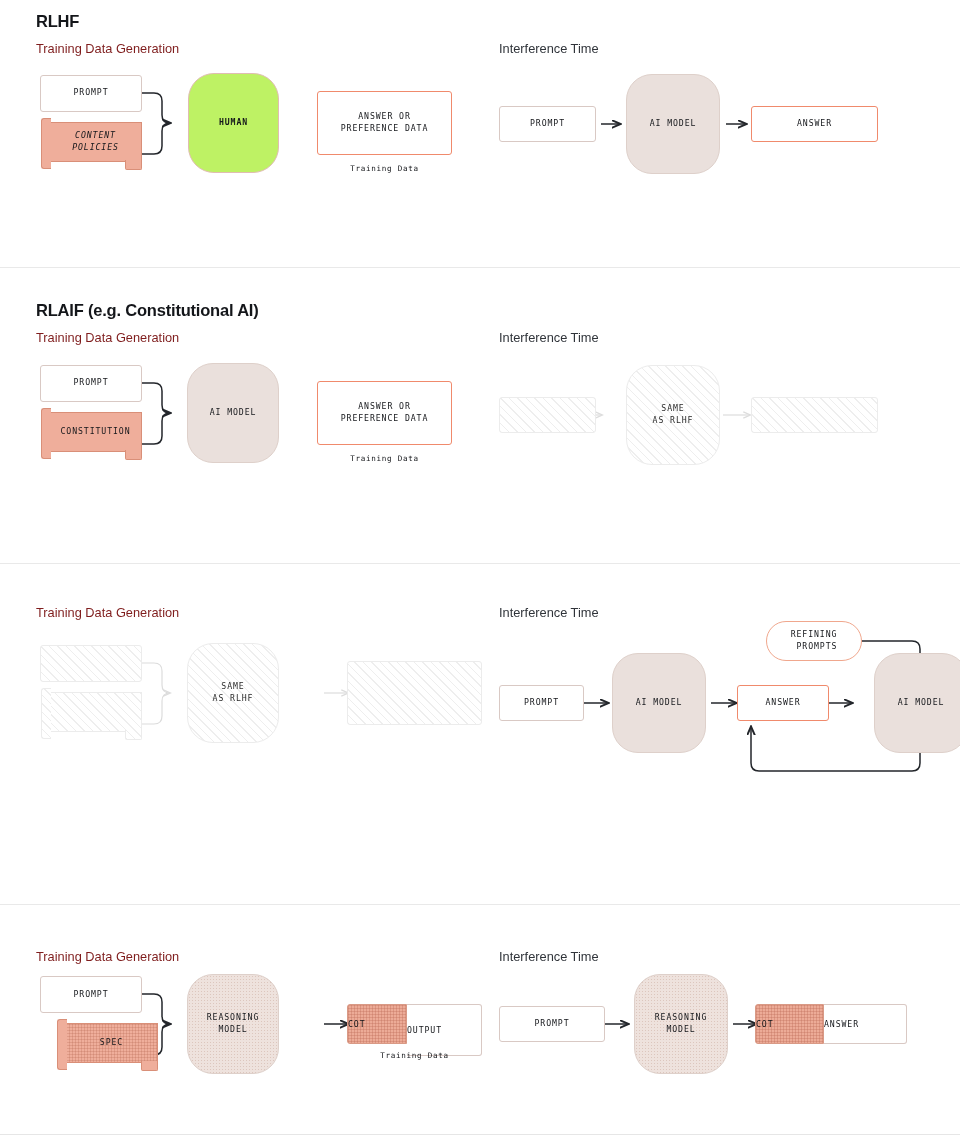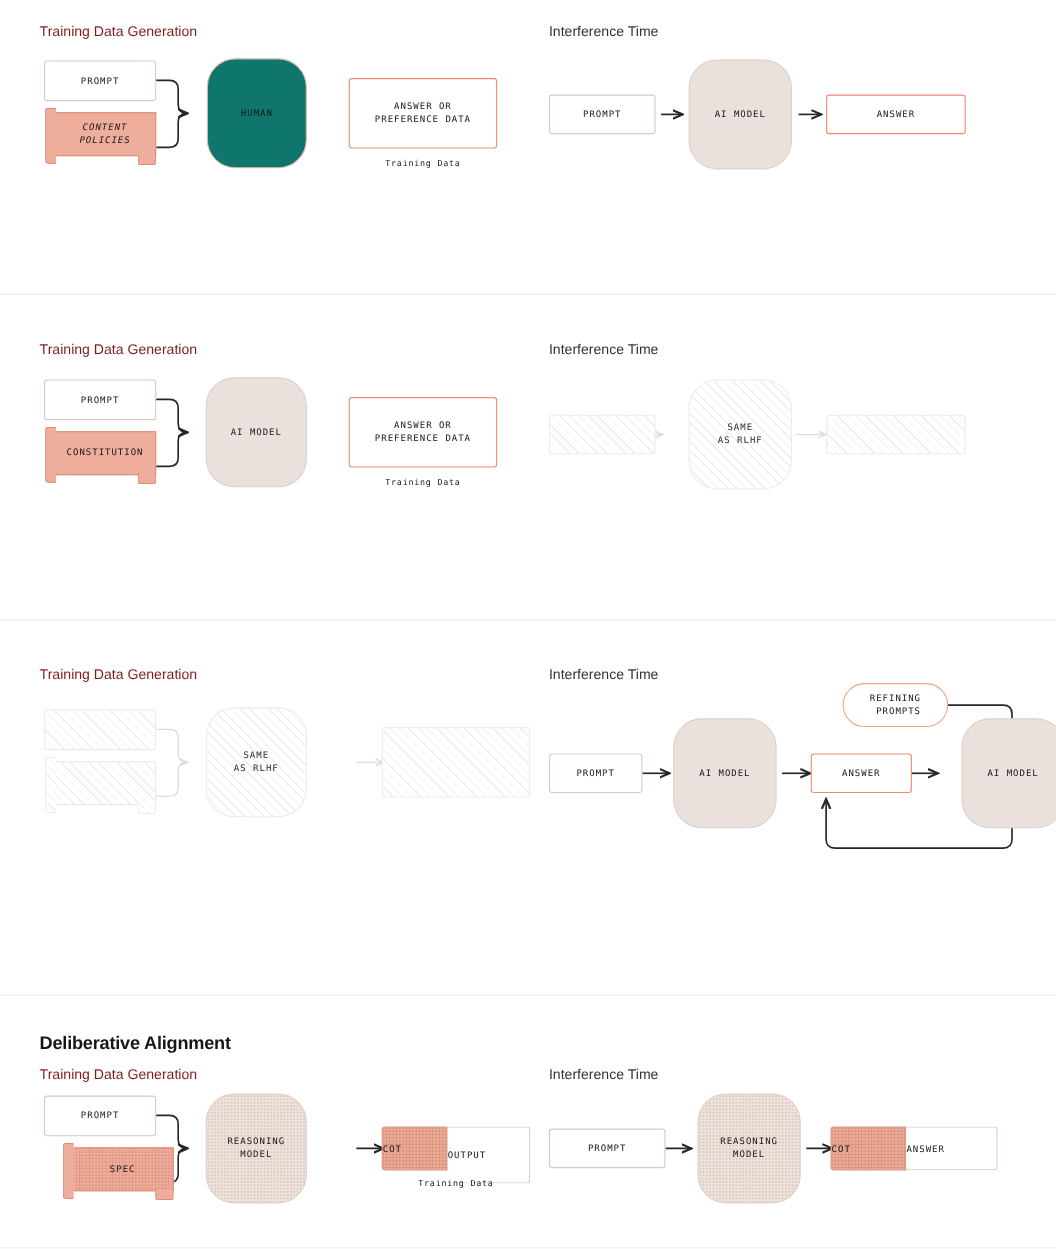--- a/index.html
+++ b/index.html
@@ -163,6 +163,7 @@
 <div class="page">
 
   <div class="section" style="padding-top:12px;height:267px;">
+    <div class="sec-title">RLHF</div>
     <div class="sec-sub-row">
       <div class="sub-left">Training Data Generation</div>
       <div class="sub-right">Interference Time</div>

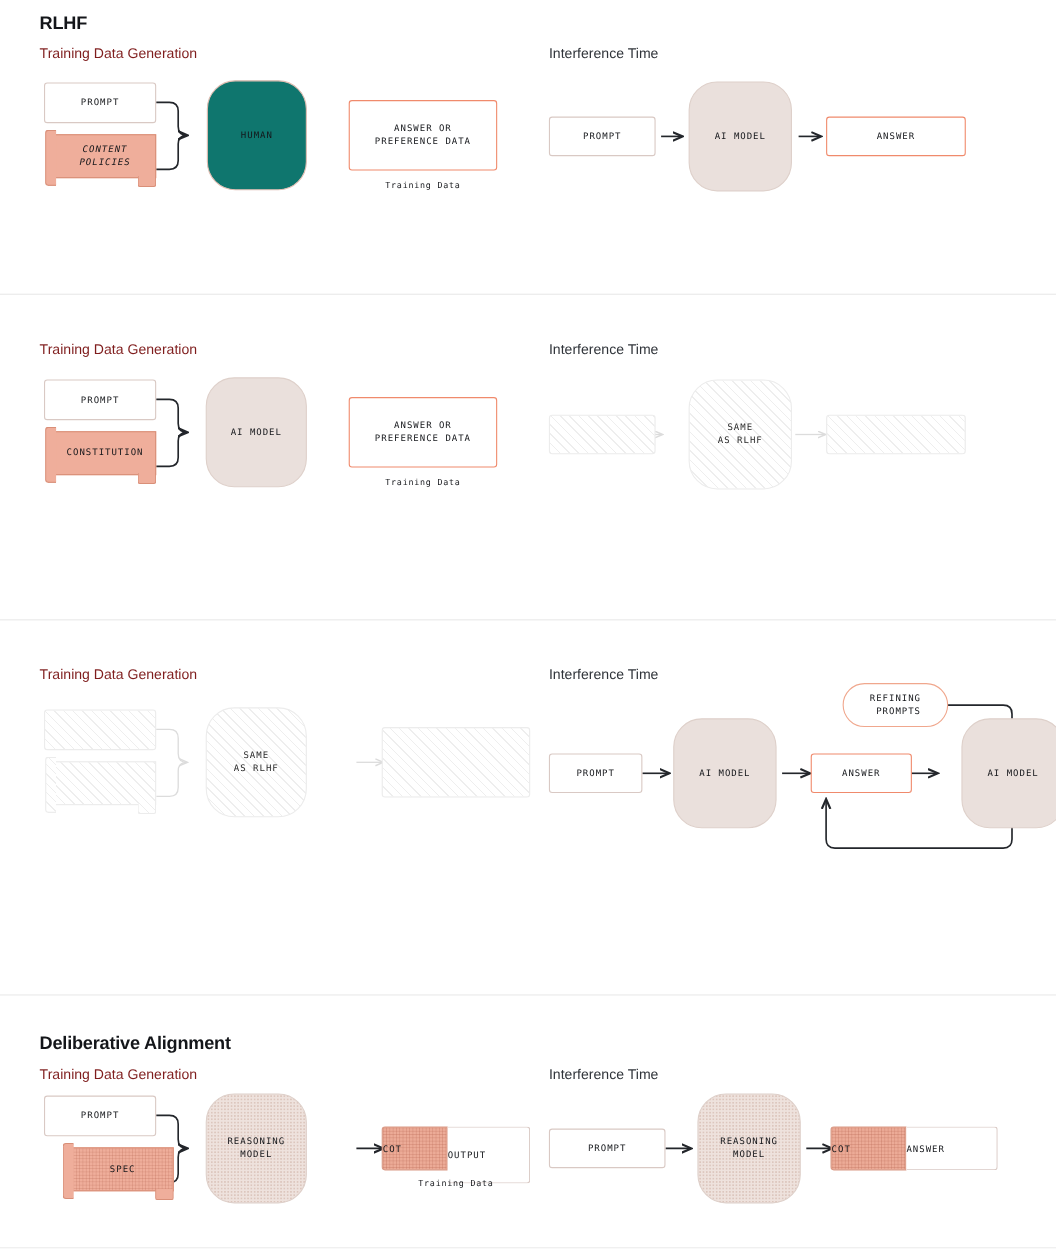--- a/index.html
+++ b/index.html
@@ -55,7 +55,7 @@
     border: 1px solid #ded0ca;
     border-radius: 26px;
   }
-  .rounded.plain { background: #0f766e; border: 1px solid #e0bdb2; }
+  .rounded.plain { background: #bef264; border: 1px solid #e0bdb2; font-weight: bold; }
   .pill {
     background: #fff;
     border: 1.3px solid #f0a78d;

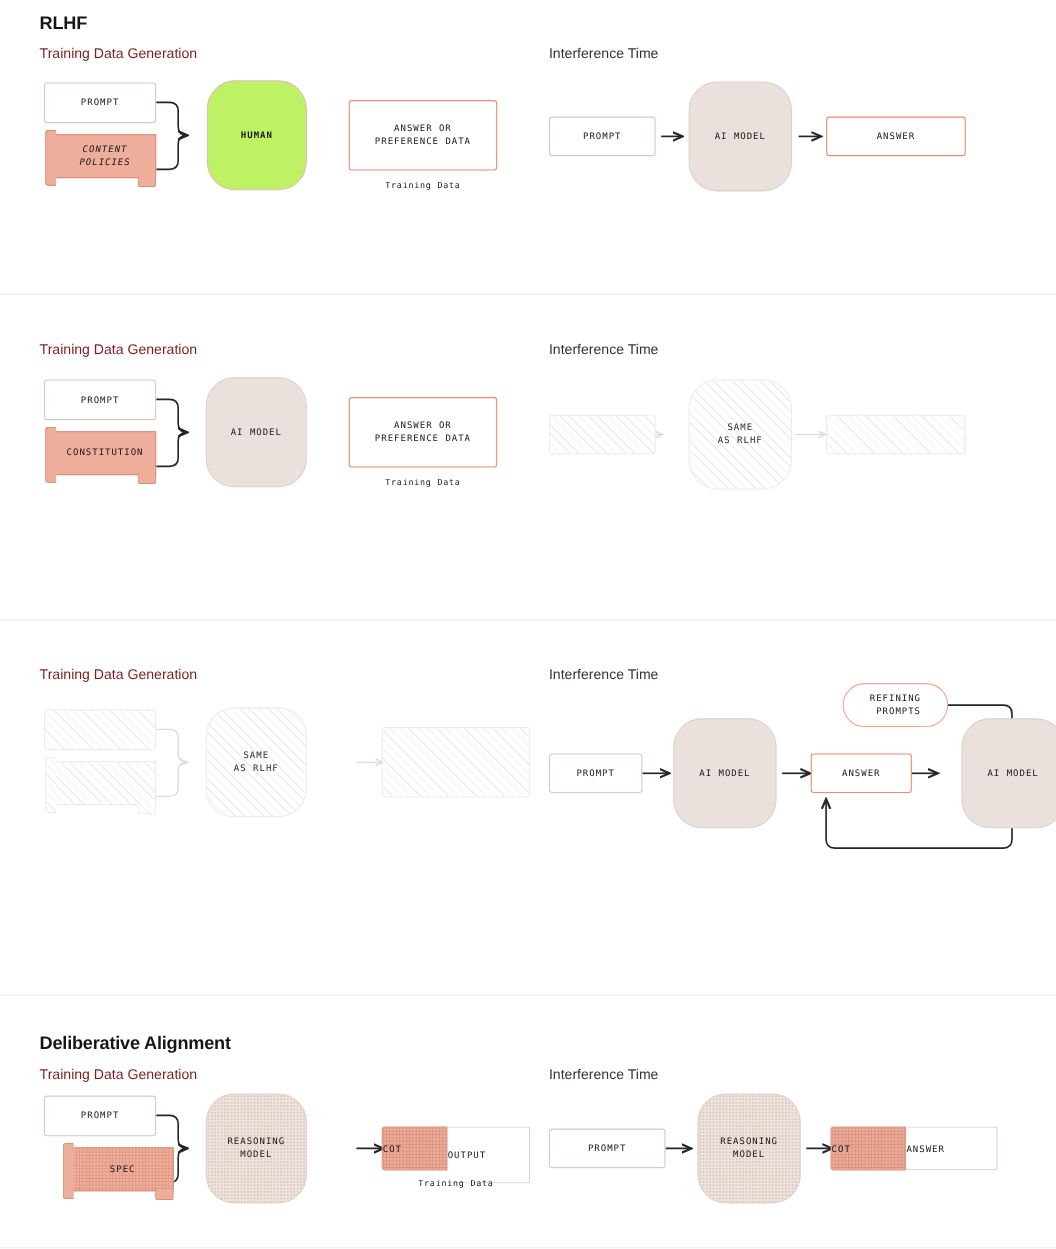--- a/index.html
+++ b/index.html
@@ -225,6 +225,7 @@
   </div>
 
   <div class="section" style="padding-top:33px;height:296px;">
+    <div class="sec-title">RLAIF (e.g. Constitutional AI)</div>
     <div class="sec-sub-row">
       <div class="sub-left">Training Data Generation</div>
       <div class="sub-right">Interference Time</div>

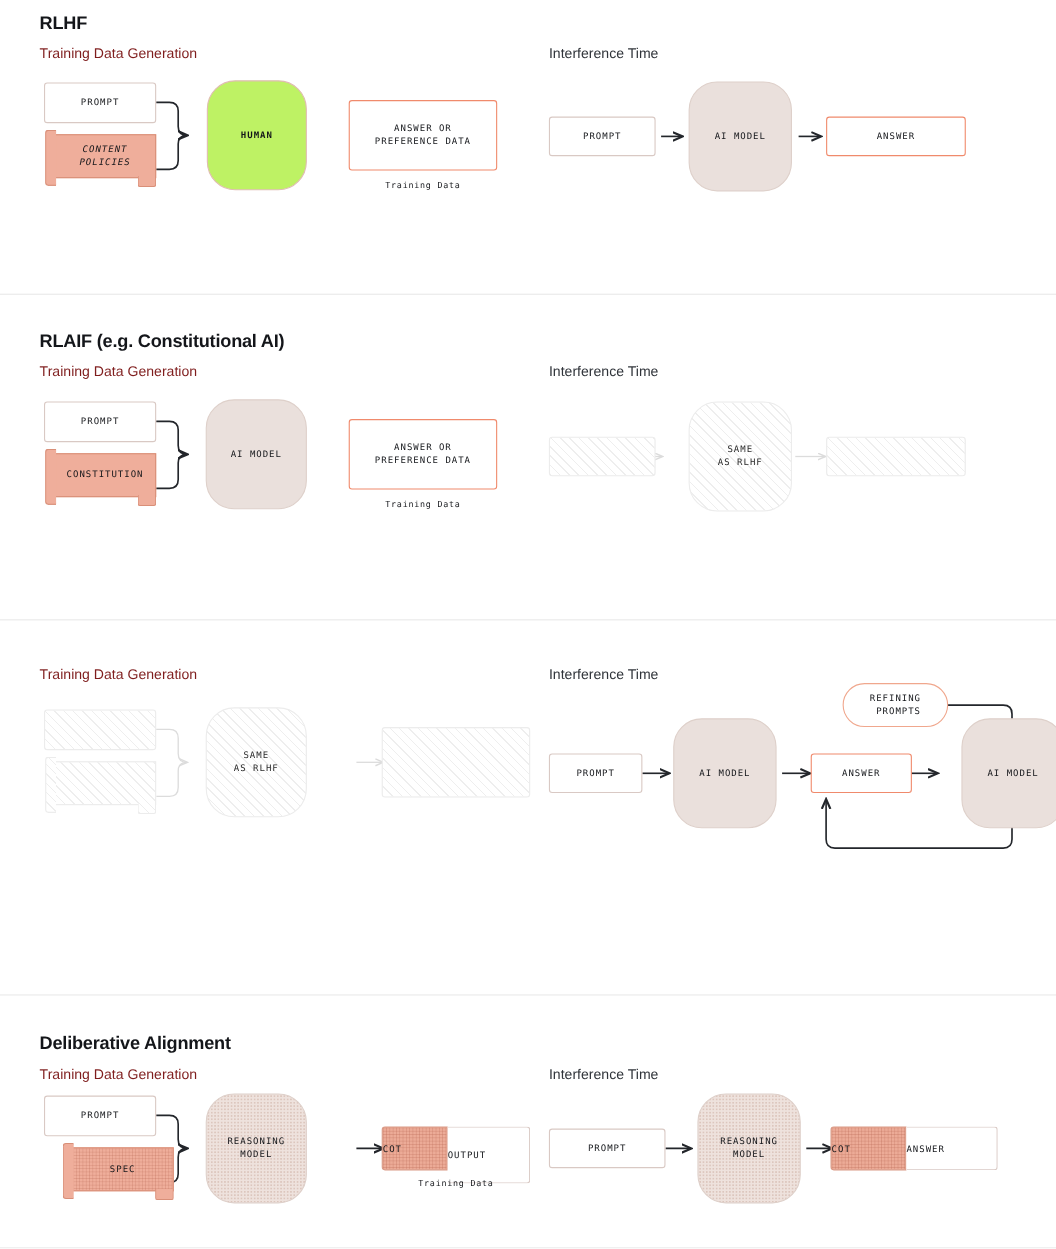--- a/index.html
+++ b/index.html
@@ -339,7 +339,6 @@
   </div>
 
   <div class="section" style="padding-top:35px;height:231px;">
-    <div class="sec-title">Deliberative Alignment</div>
     <div class="sec-sub-row">
       <div class="sub-left">Training Data Generation</div>
       <div class="sub-right">Interference Time</div>

